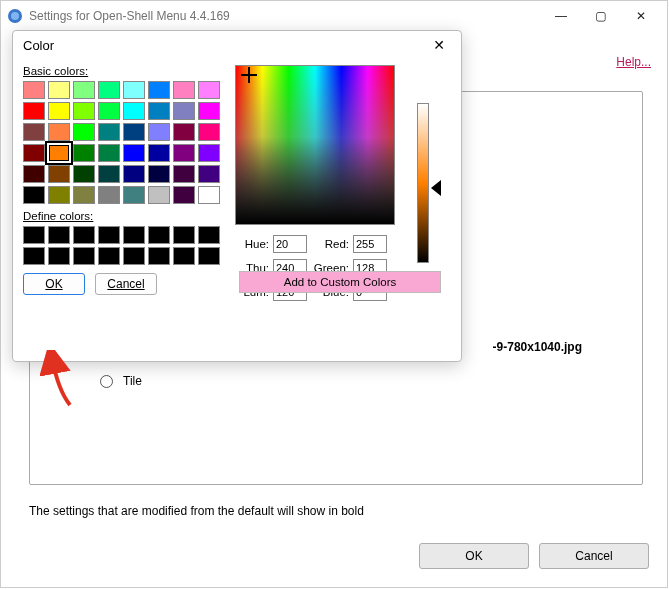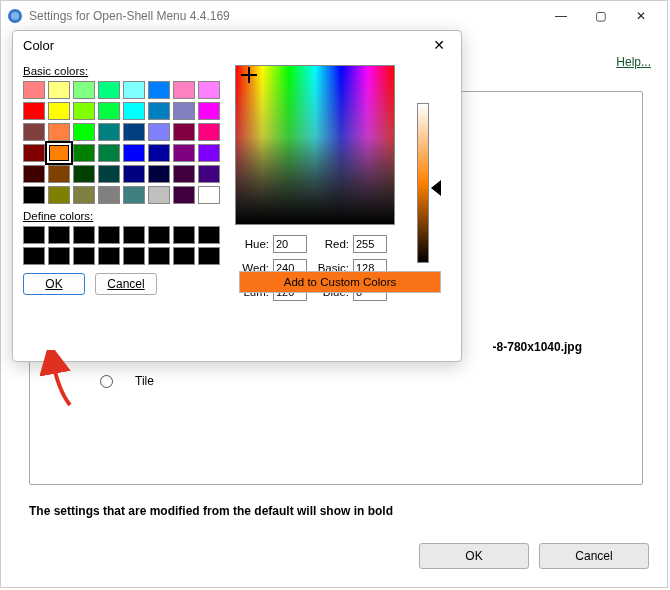--- a/index.html
+++ b/index.html
@@ -11,7 +11,7 @@
   .titlebar .title { flex: 1; font-size: 12px; color: #737373; }
   .titlebar .btns { display: flex; }
   .titlebar .btns div { width: 40px; height: 28px; display: flex; align-items: center; justify-content: center; color: #222; }
-  .link { color: #14532d; text-decoration: underline; cursor: pointer; }
+  .link { color: #be185d; text-decoration: underline; cursor: pointer; }
   .help { position: absolute; right: 16px; top: 54px; font-size: 12px; }
   .content-frame { position: absolute; left: 28px; top: 90px; width: 614px; height: 394px; border: 1px solid #aaa; border-radius: 2px; background: #fff; padding: 8px 10px; }
   .radio-row { display: flex; align-items: center; gap: 22px; padding: 2px 60px; margin-top: 272px;}

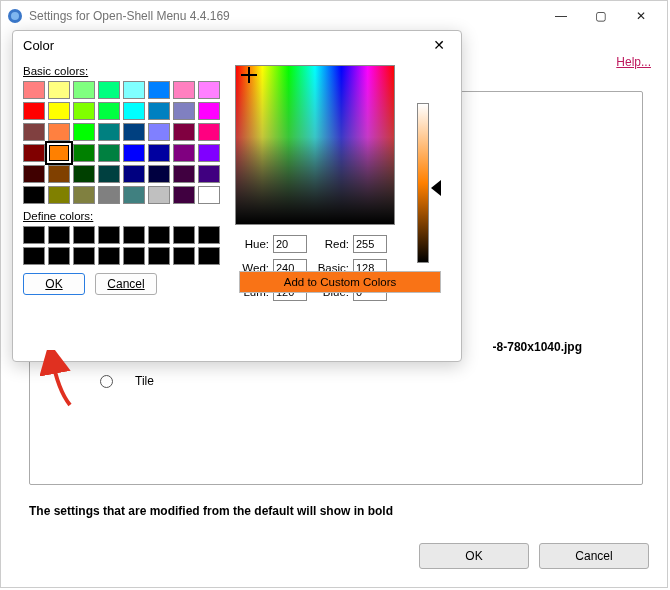--- a/index.html
+++ b/index.html
@@ -196,7 +196,7 @@
           <input class="numin" value="20" style="">
           <span class="numlbl">Red:</span>
           <input class="numin" value="255" style="">
-          <span class="numlbl">Wed:</span>
+          <span class="numlbl">Thu:</span>
           <input class="numin" value="240" style="">
           <span class="numlbl">Basic:</span>
           <input class="numin" value="128" style="">

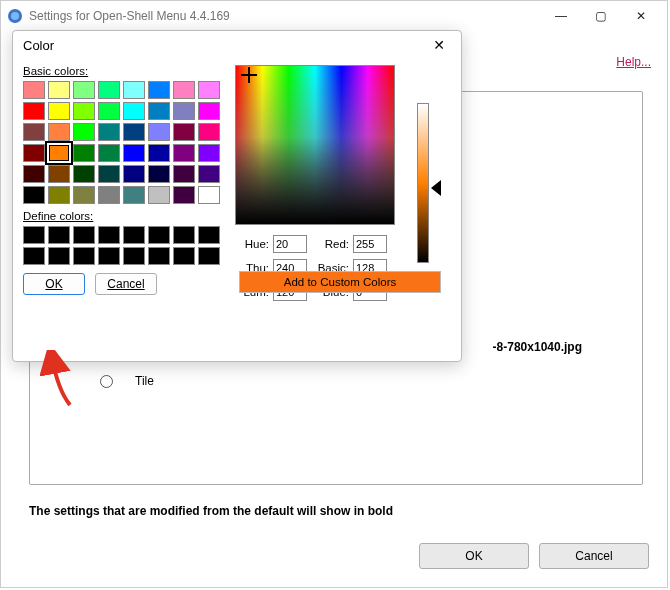--- a/index.html
+++ b/index.html
@@ -198,7 +198,7 @@
           <input class="numin" value="255" style="">
           <span class="numlbl">Thu:</span>
           <input class="numin" value="240" style="">
-          <span class="numlbl">Basic:</span>
+          <span class="numlbl">Green:</span>
           <input class="numin" value="128" style="">
           <span class="numlbl">Lum:</span>
           <input class="numin" value="120" style="">

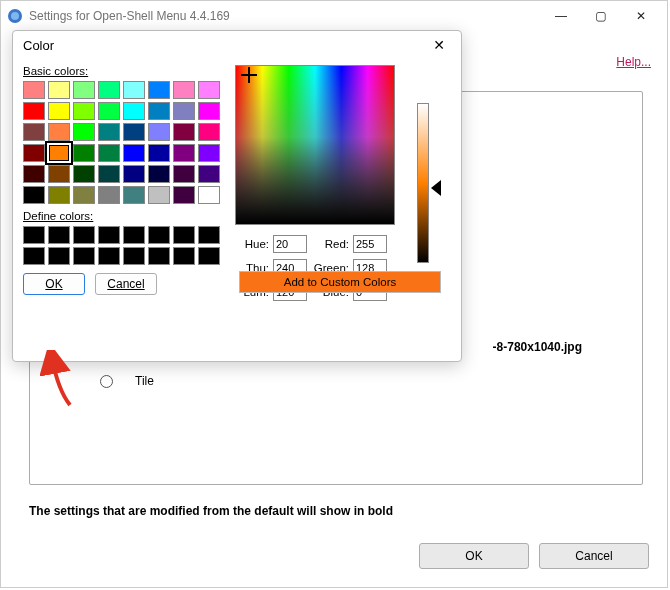--- a/index.html
+++ b/index.html
@@ -57,7 +57,7 @@
   .num-inputs { display:grid; grid-template-columns: 34px 36px 36px 36px; grid-auto-rows: 22px; gap: 2px 4px; align-items:center; font-size:11.5px;}
   .numlbl { text-align:right;}
   .numin { width:34px; height:18px; border:1px solid #888; font-size:11px; padding:0 2px; text-align:left;}
-  .add-btn { position:absolute; bottom:10px; right:10px; width: 202px; height:22px; border:1px solid #bbb; background:#f97316; font-size:11.5px; display:flex;align-items:center;justify-content:center; cursor:pointer;}
+  .add-btn { position:absolute; bottom:10px; right:10px; width: 202px; height:22px; border:1px solid #bbb; background:#f9a8d4; font-size:11.5px; display:flex;align-items:center;justify-content:center; cursor:pointer;}
   
   .red-arrow { position:absolute; left:40px; top:350px; pointer-events:none; }
 </style>

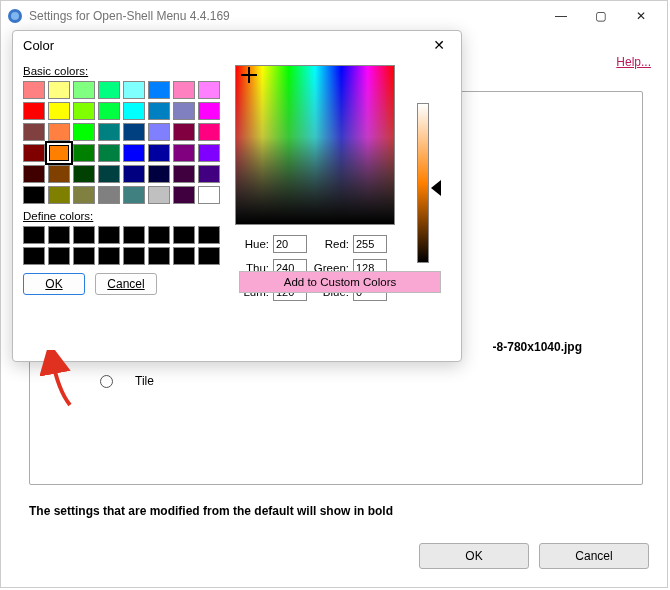--- a/index.html
+++ b/index.html
@@ -88,7 +88,7 @@
        <span>Tile</span>
      </div>
 
-     <span class="filename">-8-780x1040.jpg</span>
+     <span class="filename">-9-780x1040.jpg</span>
   </div>
 
   <div class="footer-text">

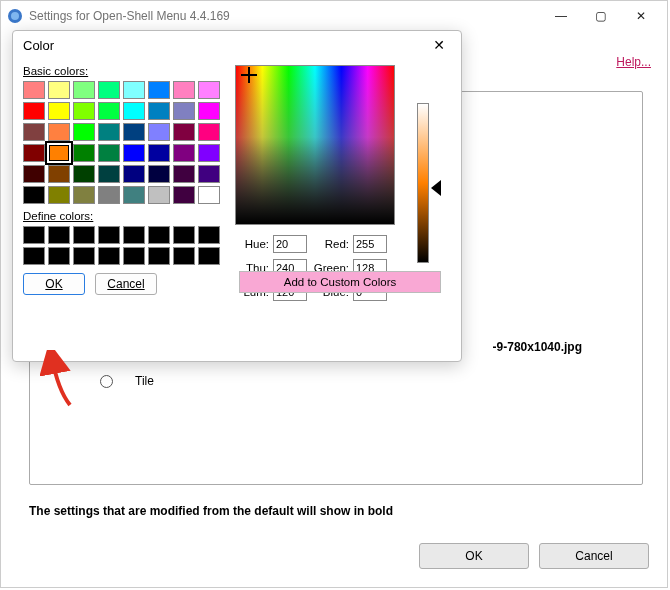--- a/index.html
+++ b/index.html
@@ -14,7 +14,7 @@
   .link { color: #be185d; text-decoration: underline; cursor: pointer; }
   .help { position: absolute; right: 16px; top: 54px; font-size: 12px; }
   .content-frame { position: absolute; left: 28px; top: 90px; width: 614px; height: 394px; border: 1px solid #aaa; border-radius: 2px; background: #fff; padding: 8px 10px; }
-  .radio-row { display: flex; align-items: center; gap: 22px; padding: 2px 60px; margin-top: 272px;}
+  .radio-row { display: flex; align-items: center; gap: 10px; padding: 2px 60px; margin-top: 272px;}
   .radio { width: 13px; height: 13px; border: 1px solid #555; border-radius: 50%; display: inline-flex; align-items: center; justify-content: center; }
   .filename { position:absolute; right:60px; top:248px; font-size:12px; font-weight:600;}
   .footer-text { position: absolute; left: 28px; bottom: 68px; font-size: 12px; line-height: 16px; font-weight: bold; }

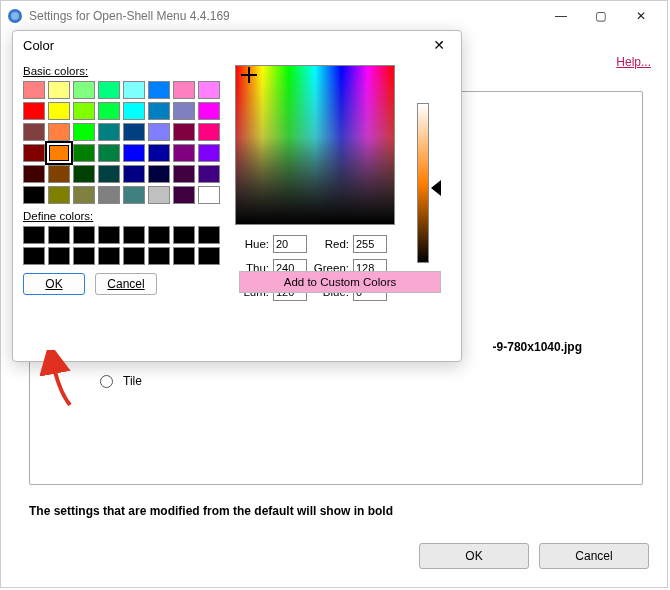--- a/index.html
+++ b/index.html
@@ -17,7 +17,7 @@
   .radio-row { display: flex; align-items: center; gap: 10px; padding: 2px 60px; margin-top: 272px;}
   .radio { width: 13px; height: 13px; border: 1px solid #555; border-radius: 50%; display: inline-flex; align-items: center; justify-content: center; }
   .filename { position:absolute; right:60px; top:248px; font-size:12px; font-weight:600;}
-  .footer-text { position: absolute; left: 28px; bottom: 68px; font-size: 12px; line-height: 16px; font-weight: bold; }
+  .footer-text { position: absolute; left: 28px; bottom: 68px; font-size: 12px; line-height: 16px; }
   .home-link { position: absolute; left: 18px; bottom: 22px; font-size: 12px; }
   .main-buttons { position: absolute; right: 18px; bottom: 18px; display: flex; gap: 10px; }
   .btn { height: 26px; border: 1px solid #adadad; border-radius: 3px; background: #e9e9e9; display: inline-flex; align-items: center; justify-content: center; font-size: 12px; cursor: pointer; padding: 0 10px; min-width: 90px; }

